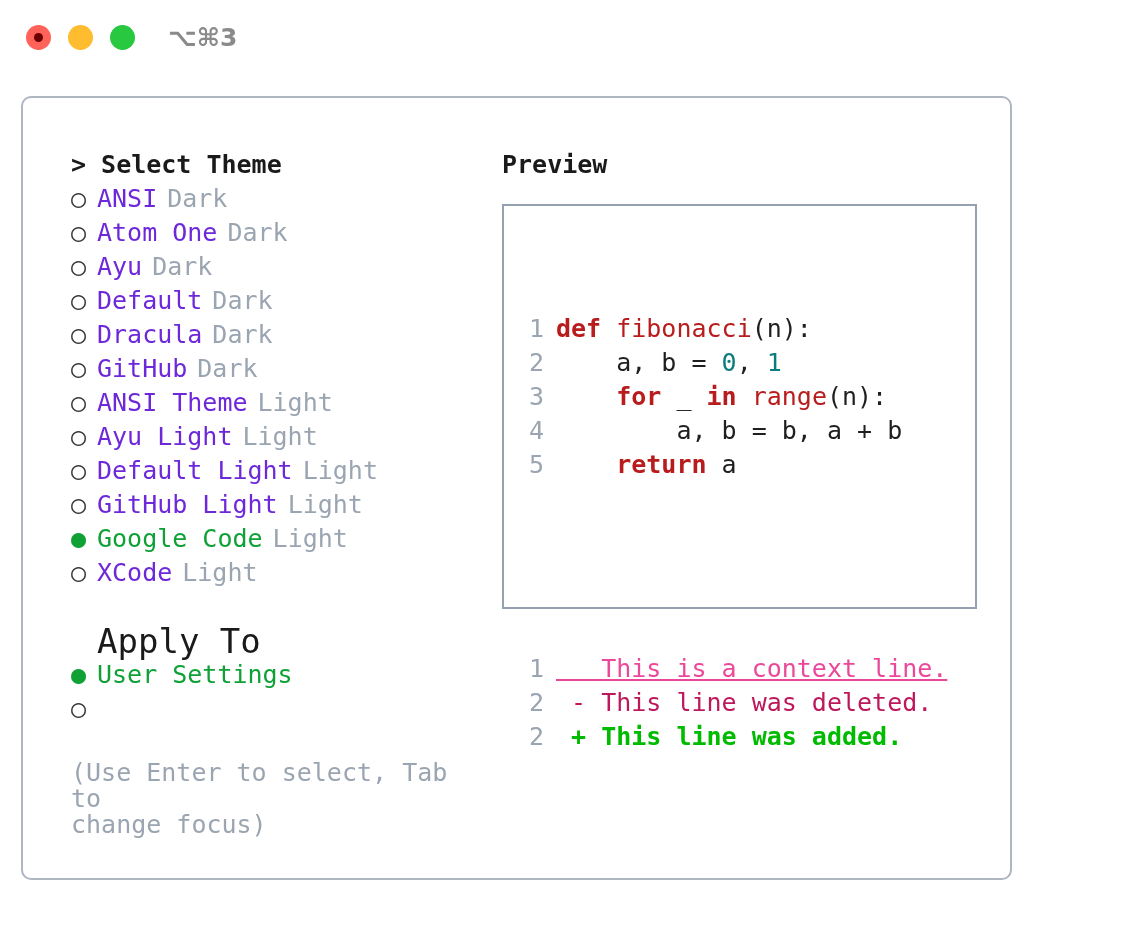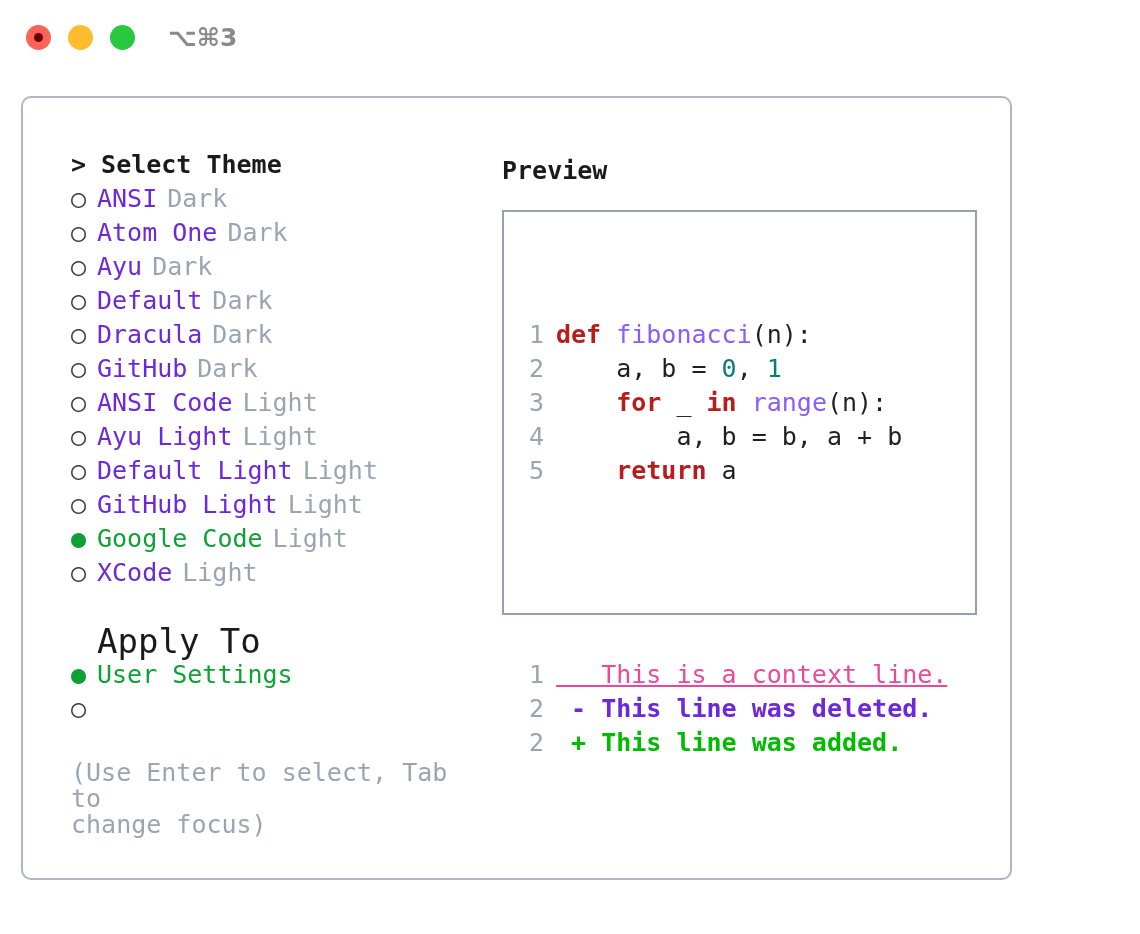--- a/index.html
+++ b/index.html
@@ -138,7 +138,6 @@
     left: 479px;
     top: 50px;
     width: 490px;
-    margin-top: 6px;
   }
   .preview-title {
     font-size: 25px;

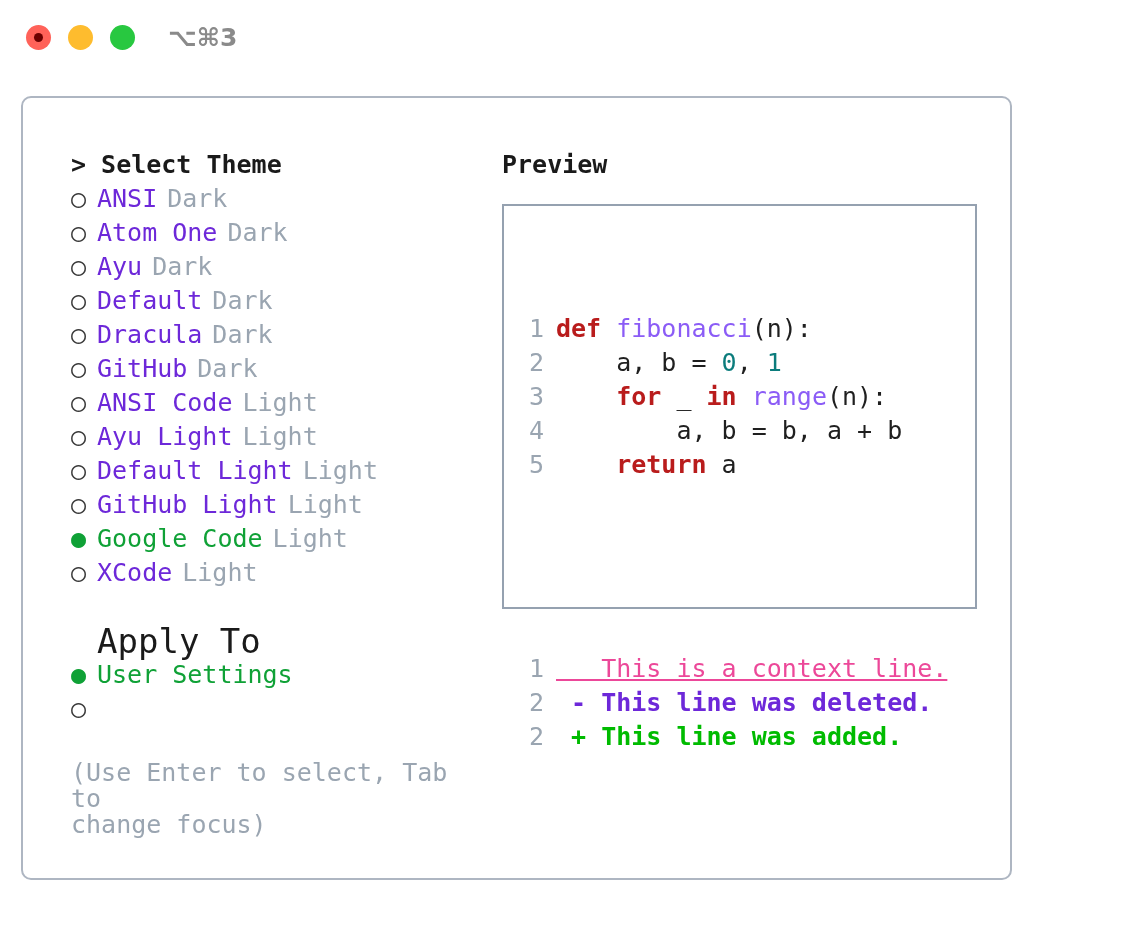--- a/index.html
+++ b/index.html
@@ -174,7 +174,7 @@
 
   
   .tok-kw   { color: #b91c1c; font-weight: bold; }
-  .tok-fn   { color: #8b5cf6; }
+  .tok-fn   { color: #b91c1c; }
   .tok-num  { color: #0b7c7c; }
   .tok-txt  { color: #1f1f1f; }
   .tok-ctx  { color: #ec4899; text-decoration: underline; }

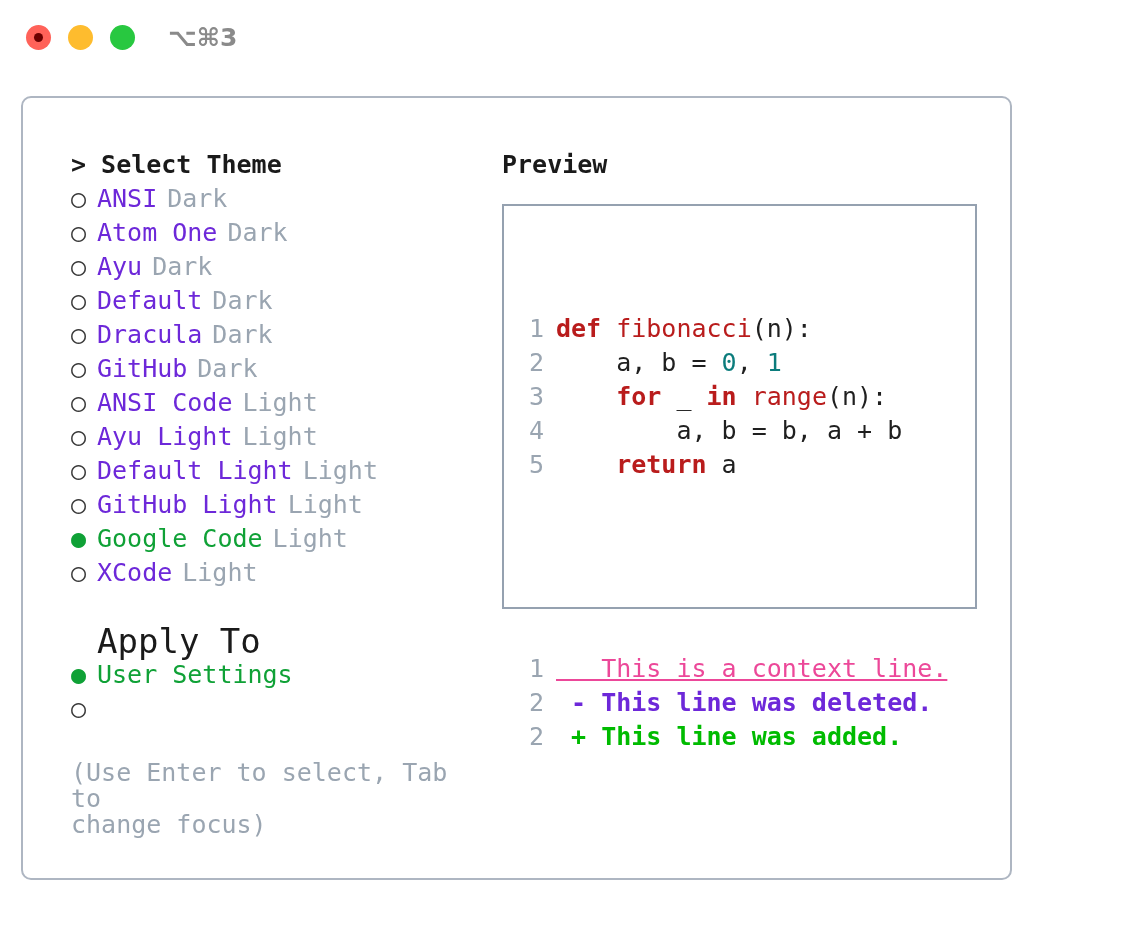--- a/index.html
+++ b/index.html
@@ -206,7 +206,7 @@
           <div class="opt-row"><span class="bullet">○</span><span class="opt-label">Default</span><span class="opt-tag">Dark</span></div>
           <div class="opt-row"><span class="bullet">○</span><span class="opt-label">Dracula</span><span class="opt-tag">Dark</span></div>
           <div class="opt-row"><span class="bullet">○</span><span class="opt-label">GitHub</span><span class="opt-tag">Dark</span></div>
-          <div class="opt-row"><span class="bullet">○</span><span class="opt-label">ANSI Code</span><span class="opt-tag">Light</span></div>
+          <div class="opt-row"><span class="bullet">○</span><span class="opt-label">ANSI Theme</span><span class="opt-tag">Light</span></div>
           <div class="opt-row"><span class="bullet">○</span><span class="opt-label">Ayu Light</span><span class="opt-tag">Light</span></div>
           <div class="opt-row"><span class="bullet">○</span><span class="opt-label">Default Light</span><span class="opt-tag">Light</span></div>
           <div class="opt-row"><span class="bullet">○</span><span class="opt-label">GitHub Light</span><span class="opt-tag">Light</span></div>

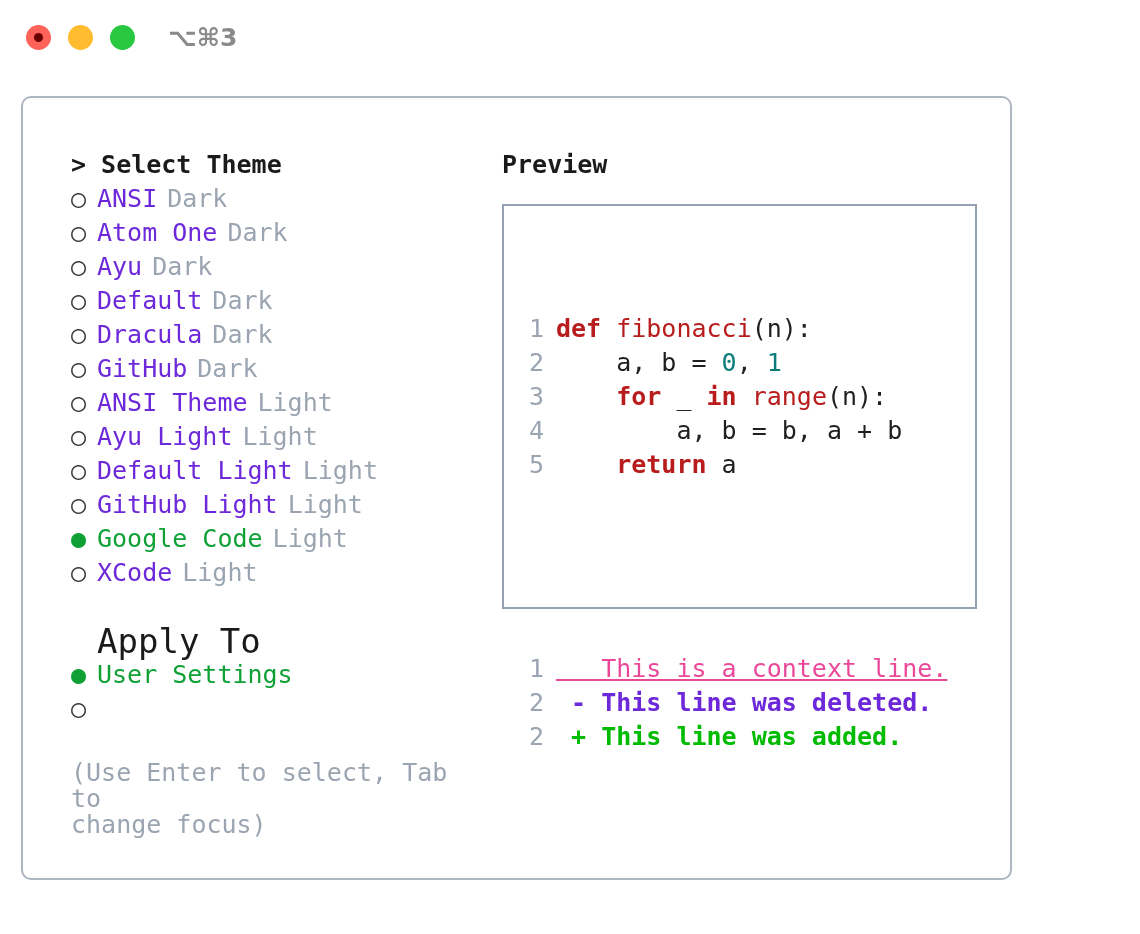--- a/index.html
+++ b/index.html
@@ -178,7 +178,7 @@
   .tok-num  { color: #0b7c7c; }
   .tok-txt  { color: #1f1f1f; }
   .tok-ctx  { color: #ec4899; text-decoration: underline; }
-  .tok-del  { color: #6d28d9; font-weight: bold; }
+  .tok-del  { color: #be185d; }
   .tok-add  { color: #00bb00; font-weight: bold; }
 </style>
 </head>

